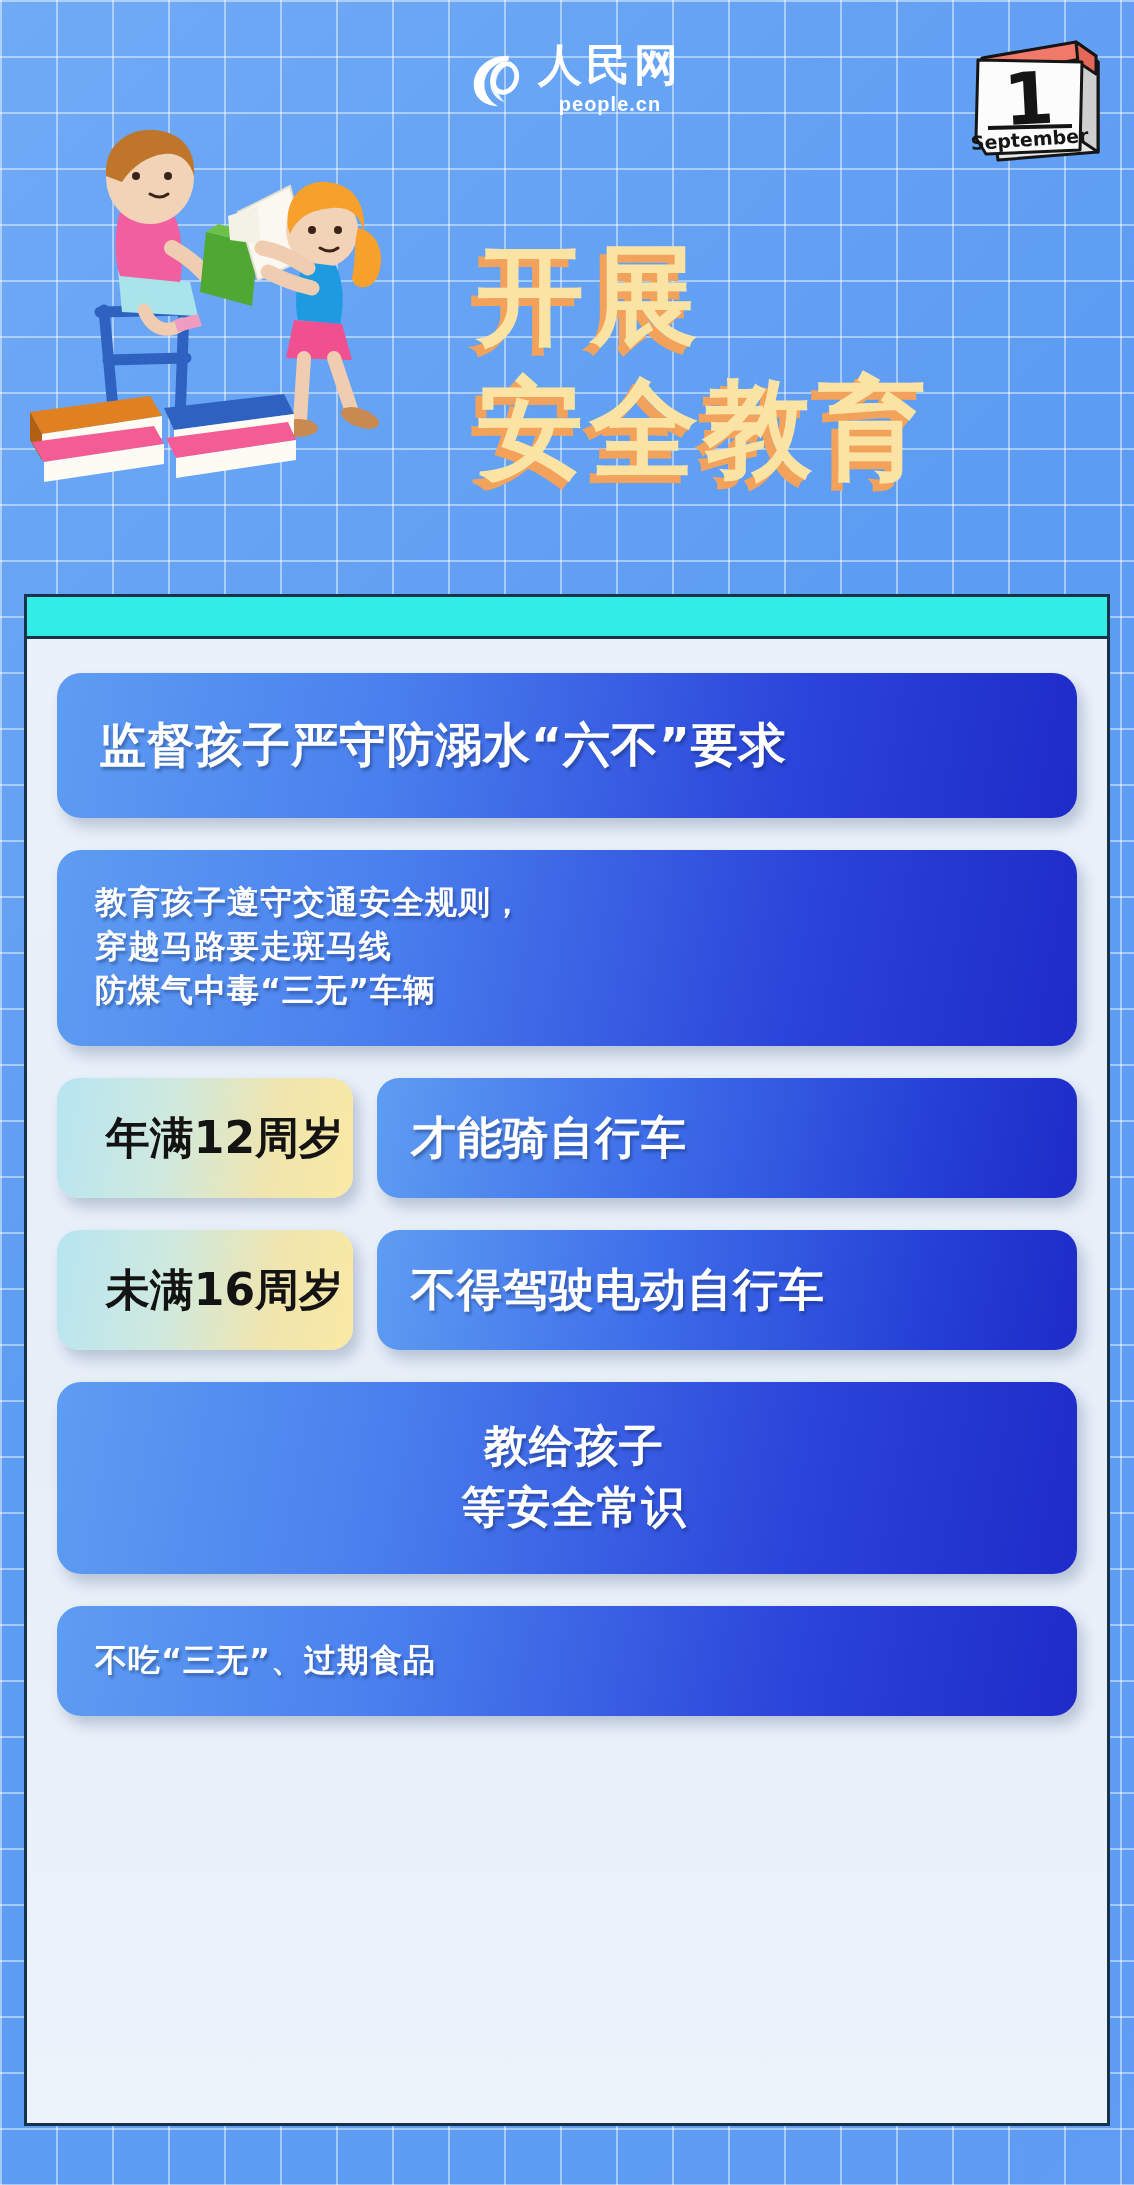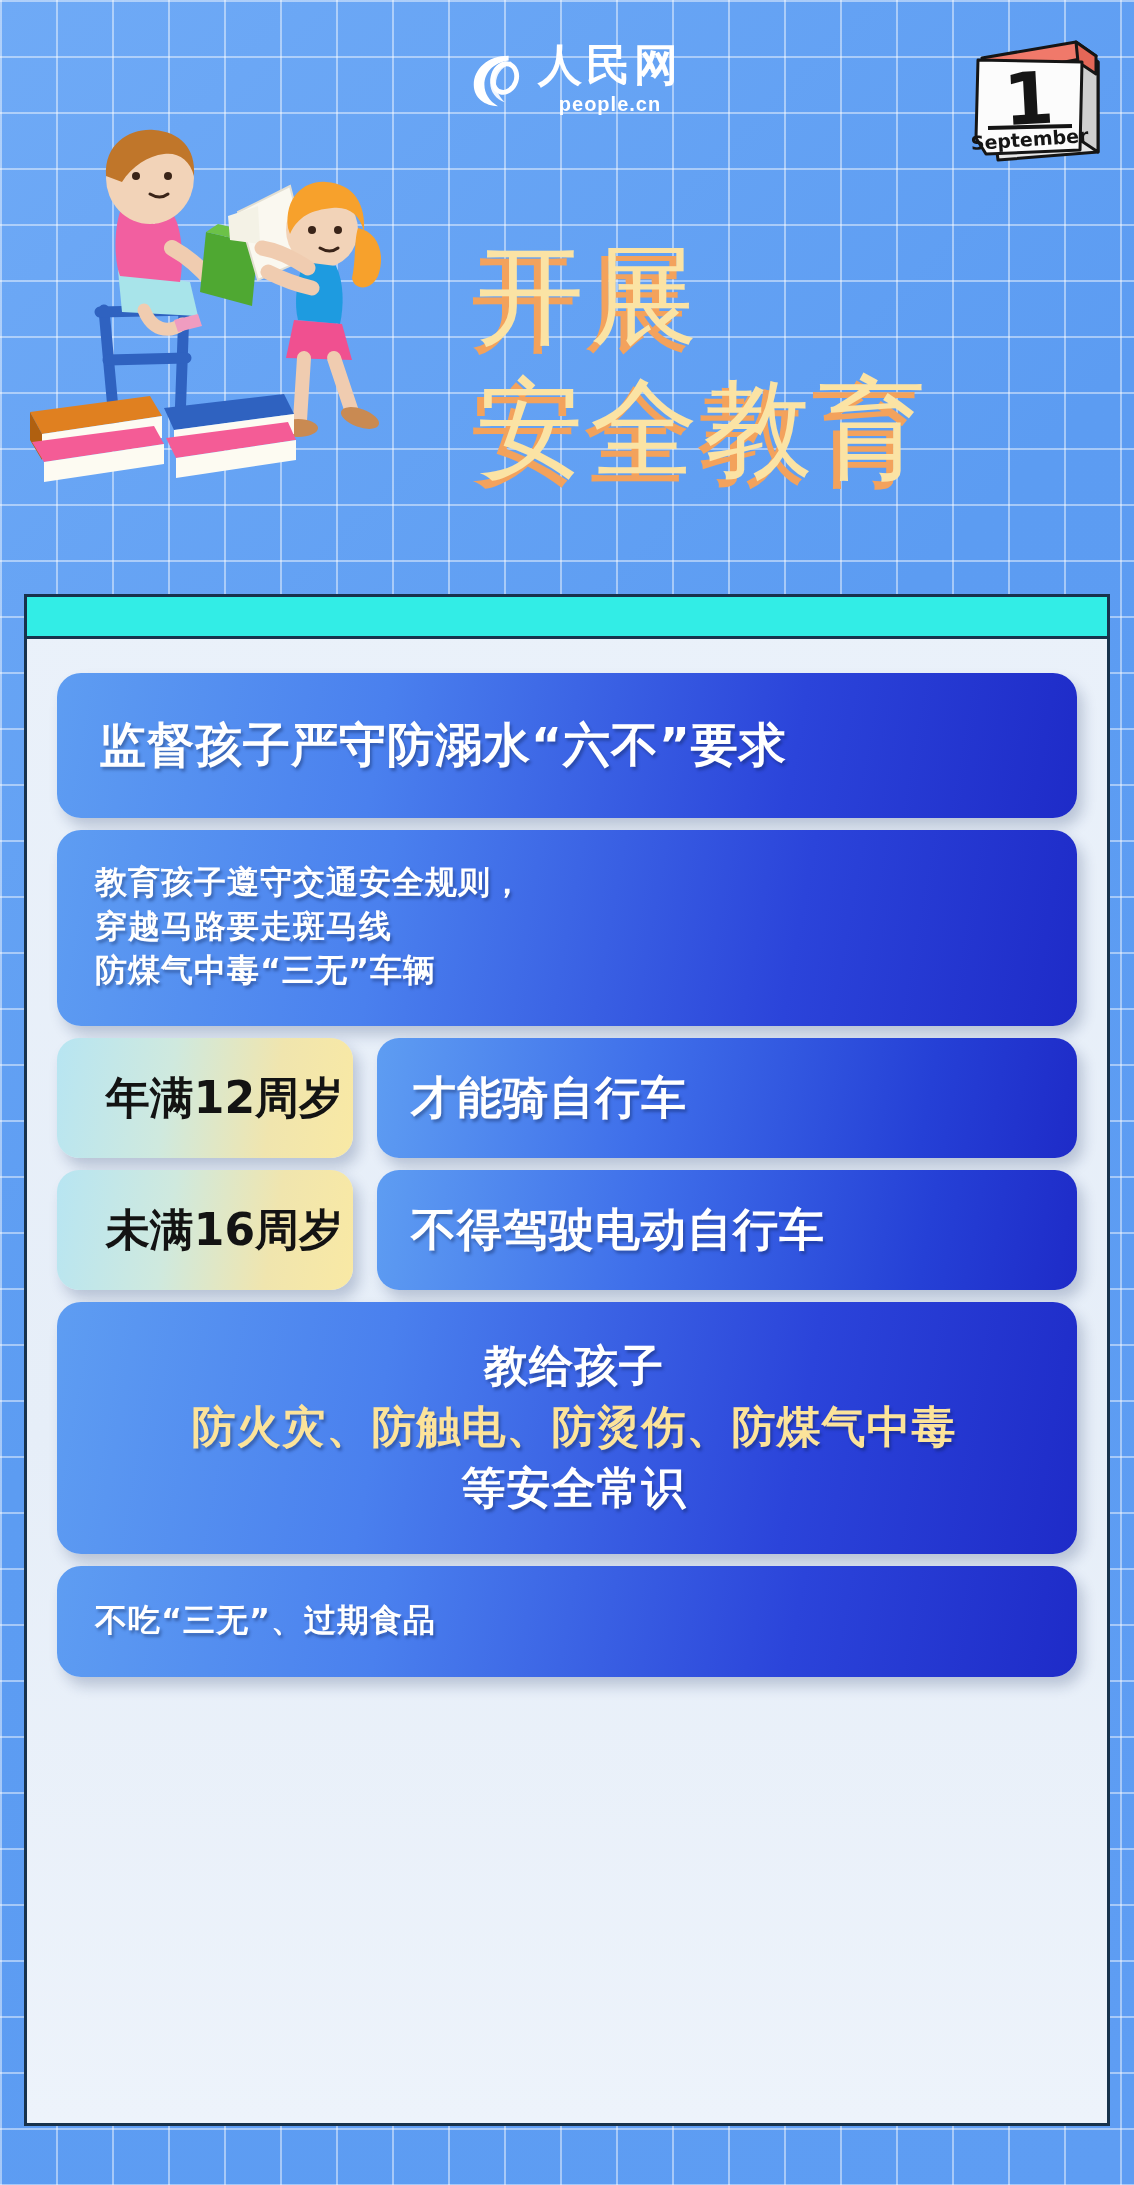--- a/index.html
+++ b/index.html
@@ -45,7 +45,7 @@
   }
   .poster-title .line {
     font-family:"DejaVu Sans", sans-serif;
-    font-weight:normal;
+    font-weight:bold;
     font-size:108px;
     line-height:1.18;
     color:#FBE3A4;

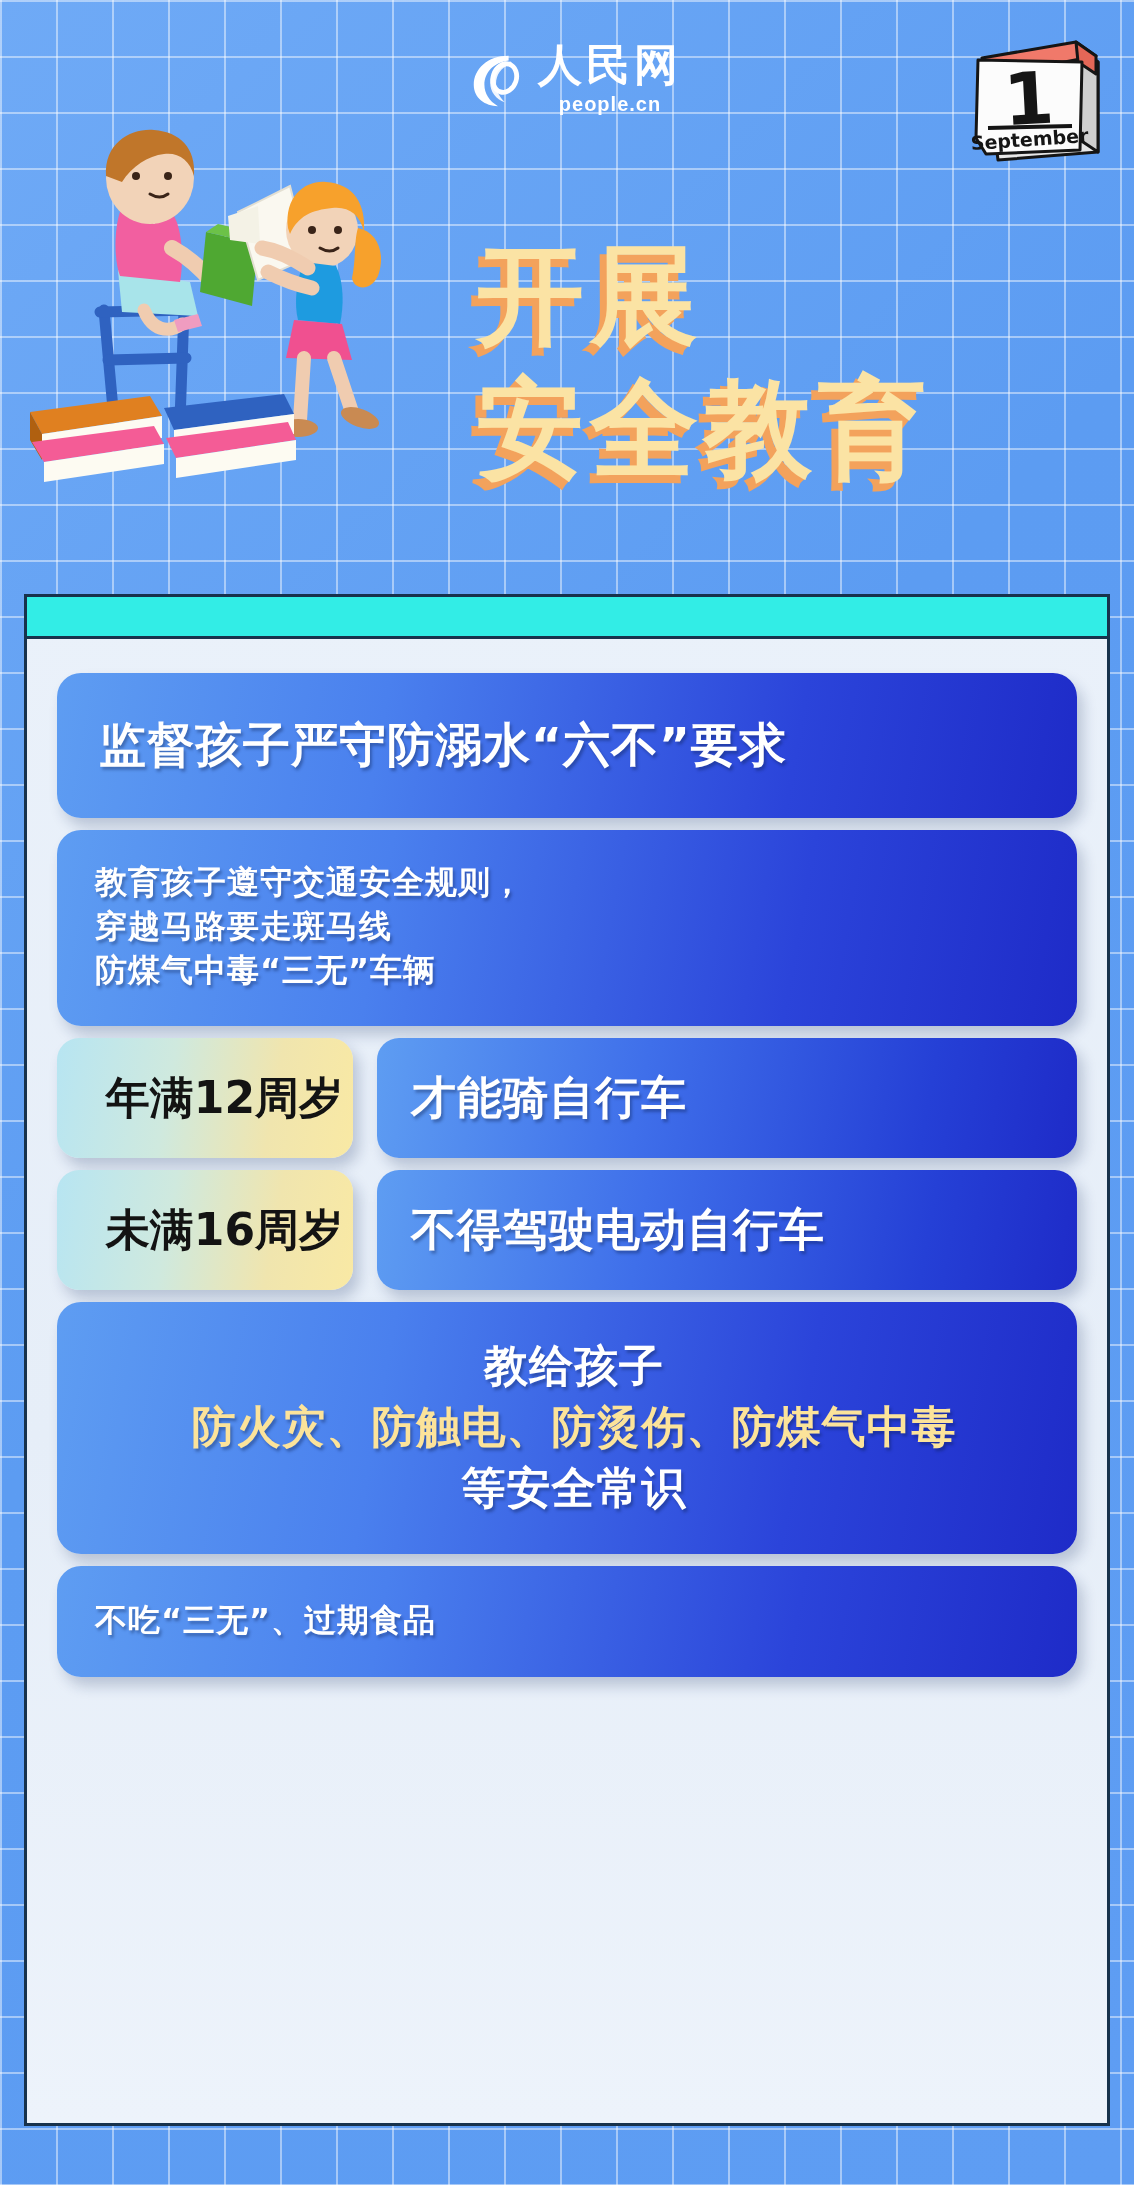--- a/index.html
+++ b/index.html
@@ -71,7 +71,7 @@
   }
   .panel-body {
     padding:34px 30px 30px 30px;
-    display:flex; flex-direction:column; gap:12px;
+    display:flex; flex-direction:column; gap:32px;
   }
 
   .card {

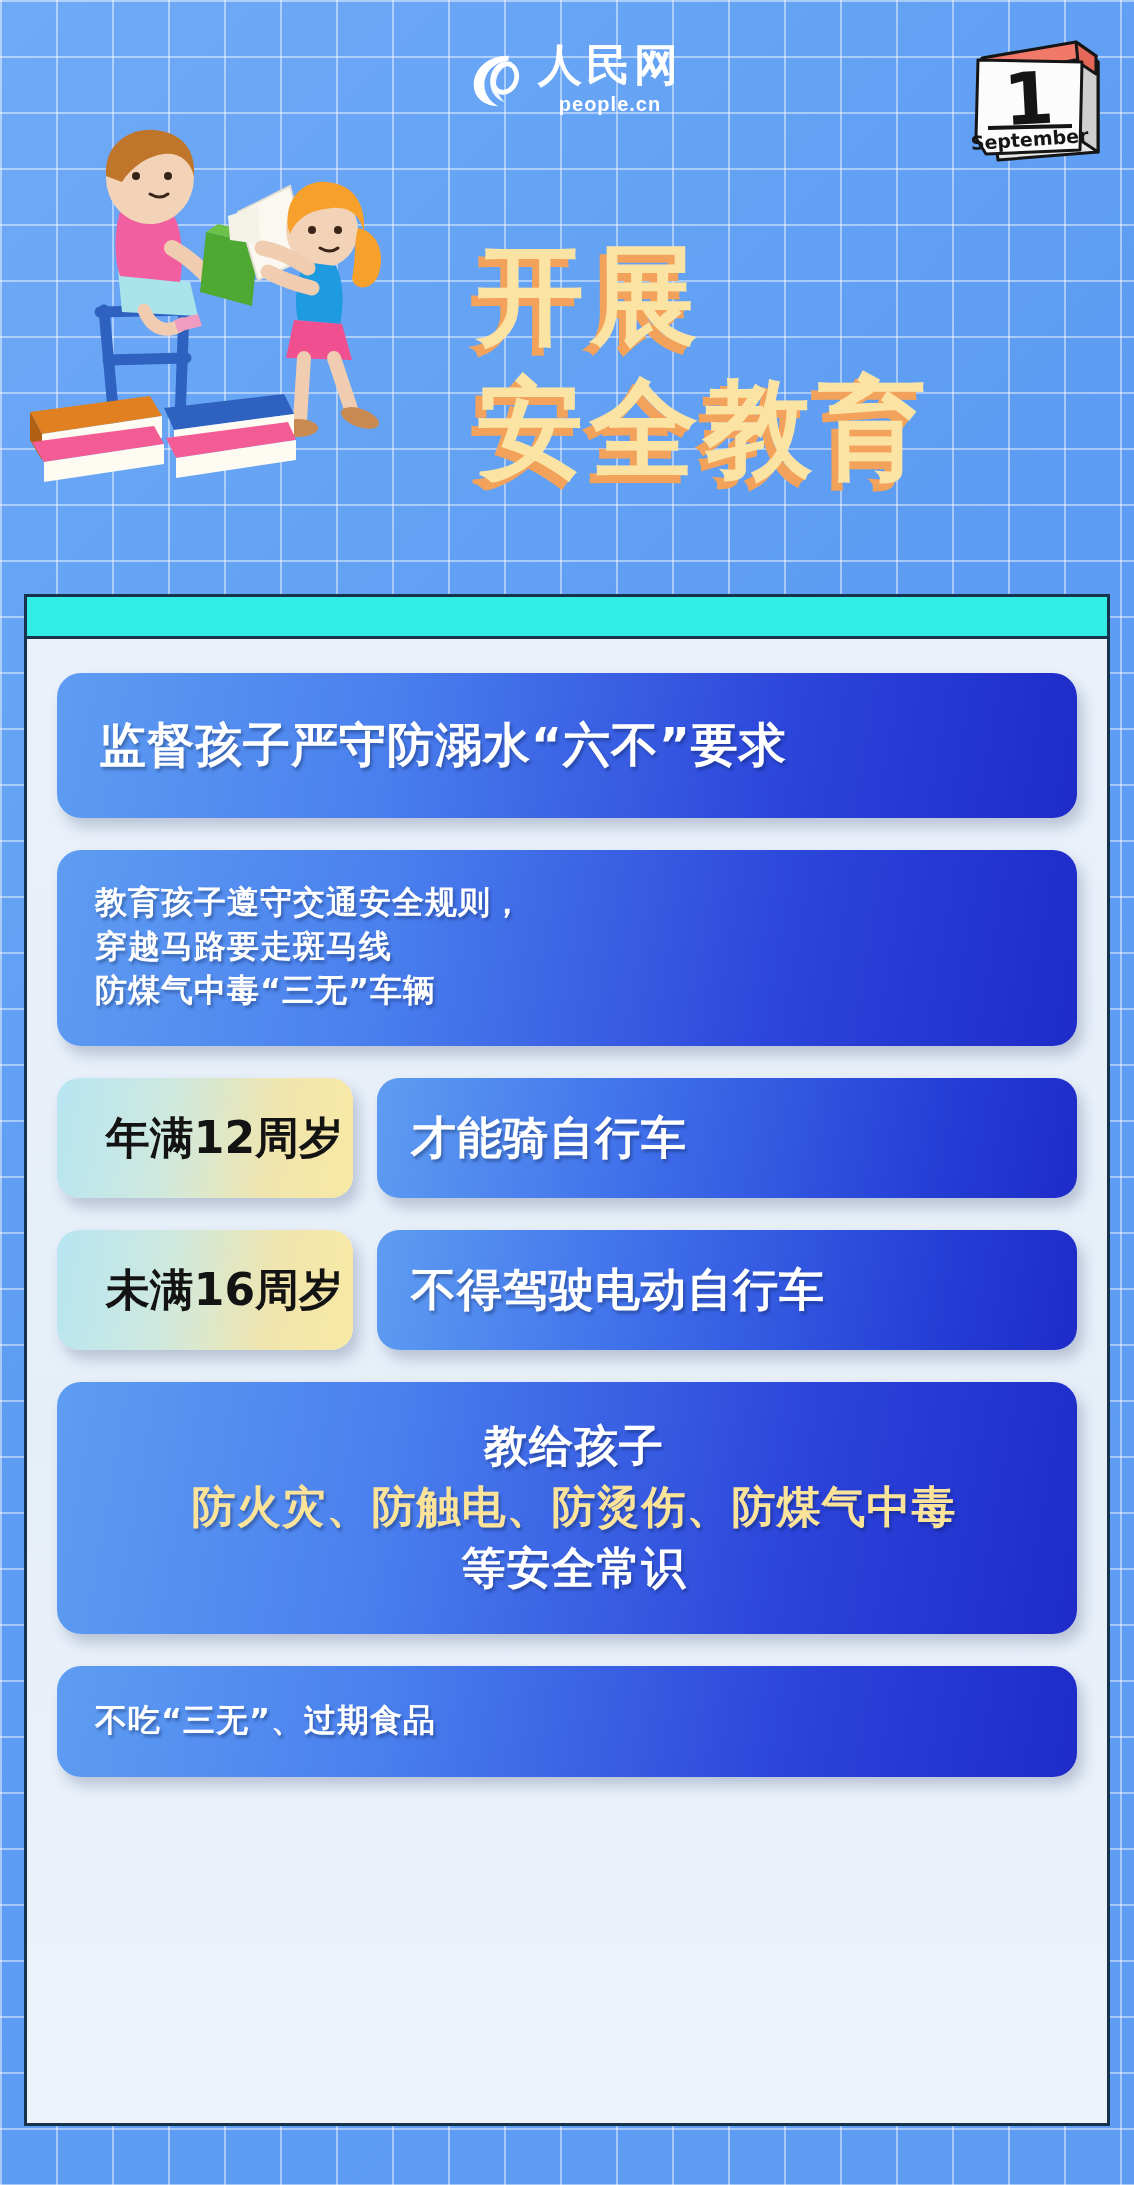--- a/index.html
+++ b/index.html
@@ -268,7 +268,6 @@
 
     <div class="card card-5">
       <div class="ctext">教给孩子</div>
-      <div class="ctext highlight">防火灾、防触电、防烫伤、防煤气中毒</div>
       <div class="ctext">等安全常识</div>
     </div>
 

